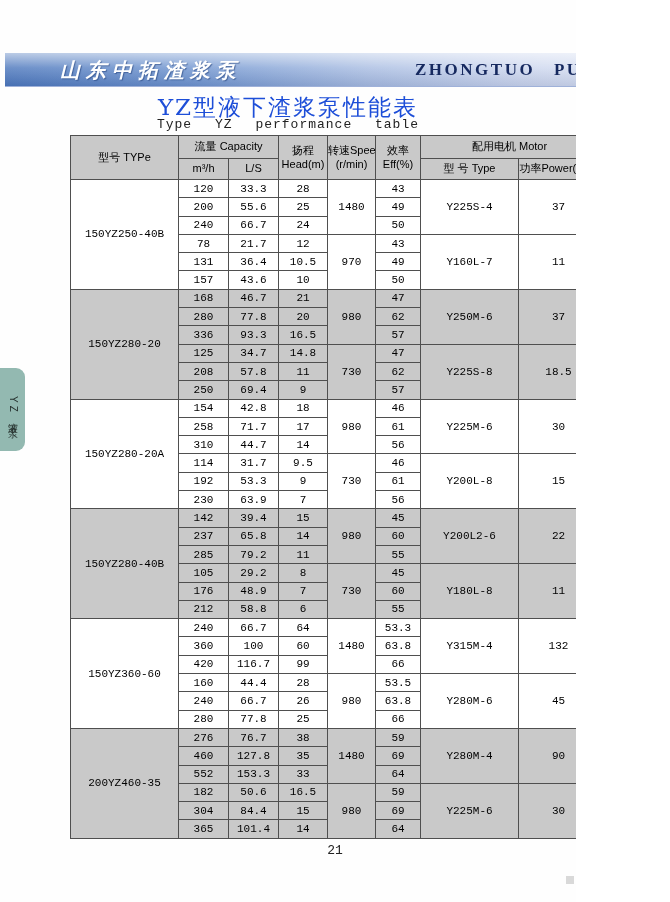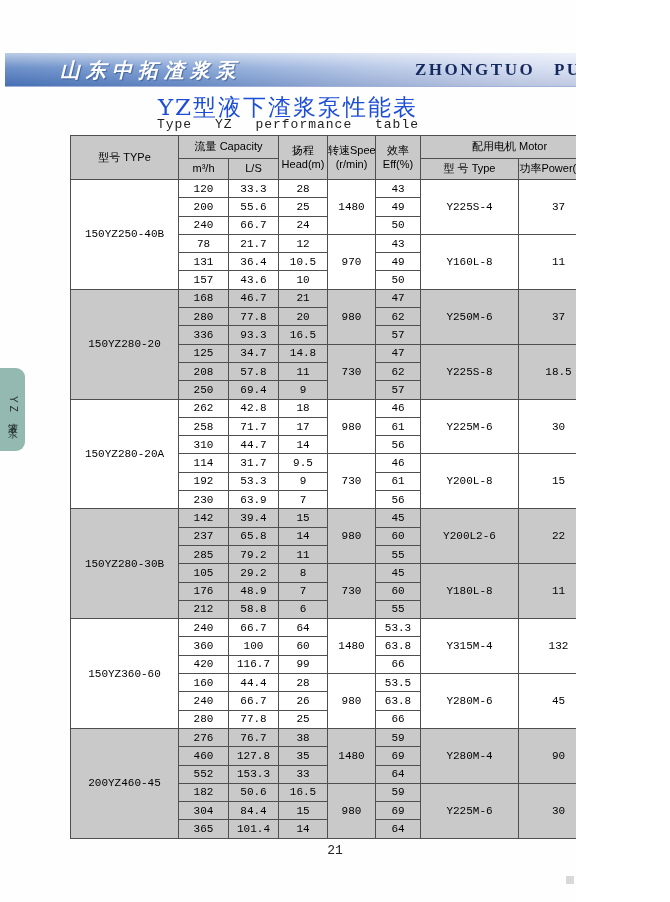--- a/index.html
+++ b/index.html
@@ -130,7 +130,7 @@
           <td>12</td>
           <td rowspan="3">970</td>
           <td>43</td>
-          <td rowspan="3">Y160L-8</td>
+          <td rowspan="3">Y160L-7</td>
           <td rowspan="3">11</td>
         </tr>
         <tr>

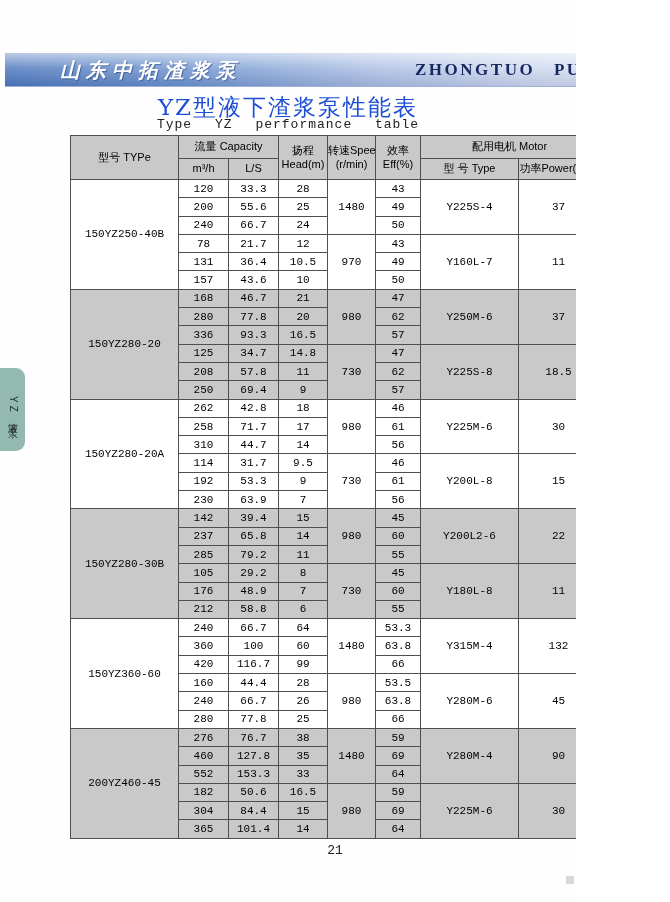--- a/index.html
+++ b/index.html
@@ -190,7 +190,7 @@
         </tr>
         <tr>
           <td rowspan="6">150YZ280-20A</td>
-          <td>262</td>
+          <td>154</td>
           <td>42.8</td>
           <td>18</td>
           <td rowspan="3">980</td>

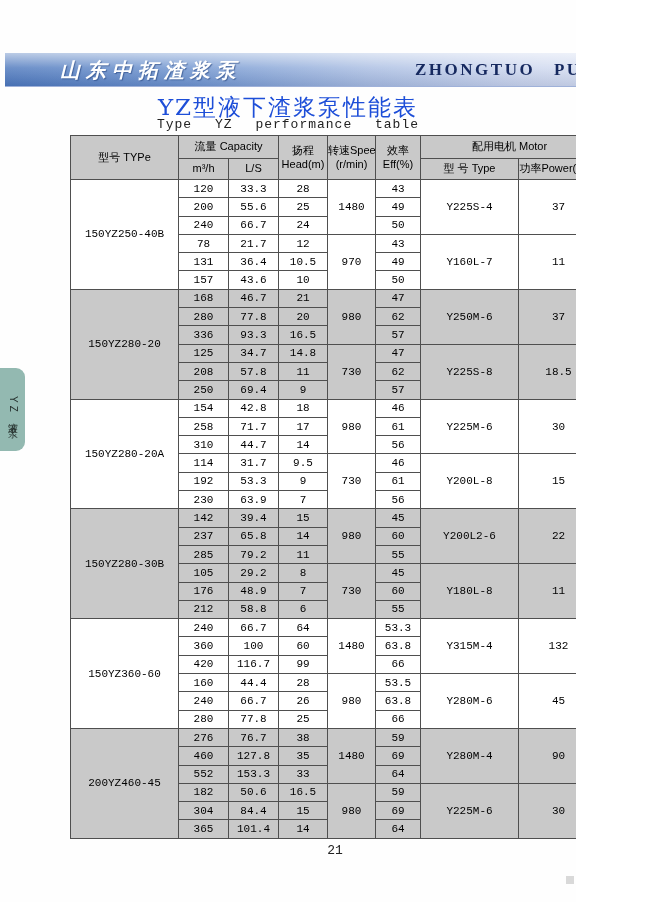--- a/index.html
+++ b/index.html
@@ -232,7 +232,7 @@
           <td>56</td>
         </tr>
         <tr>
-          <td rowspan="6" class="shaded">150YZ280-30B</td>
+          <td rowspan="6" class="shaded">150YZ280-40B</td>
           <td class="shaded">142</td>
           <td class="shaded">39.4</td>
           <td class="shaded">15</td>

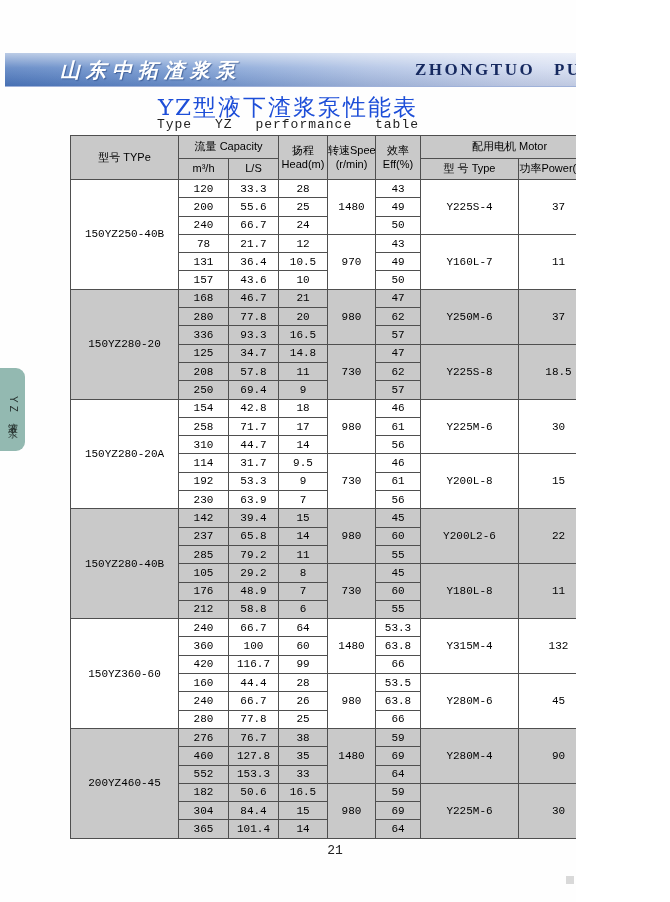--- a/index.html
+++ b/index.html
@@ -318,7 +318,7 @@
           <td>66</td>
         </tr>
         <tr>
-          <td rowspan="6" class="shaded">200YZ460-45</td>
+          <td rowspan="6" class="shaded">200YZ460-35</td>
           <td class="shaded">276</td>
           <td class="shaded">76.7</td>
           <td class="shaded">38</td>

